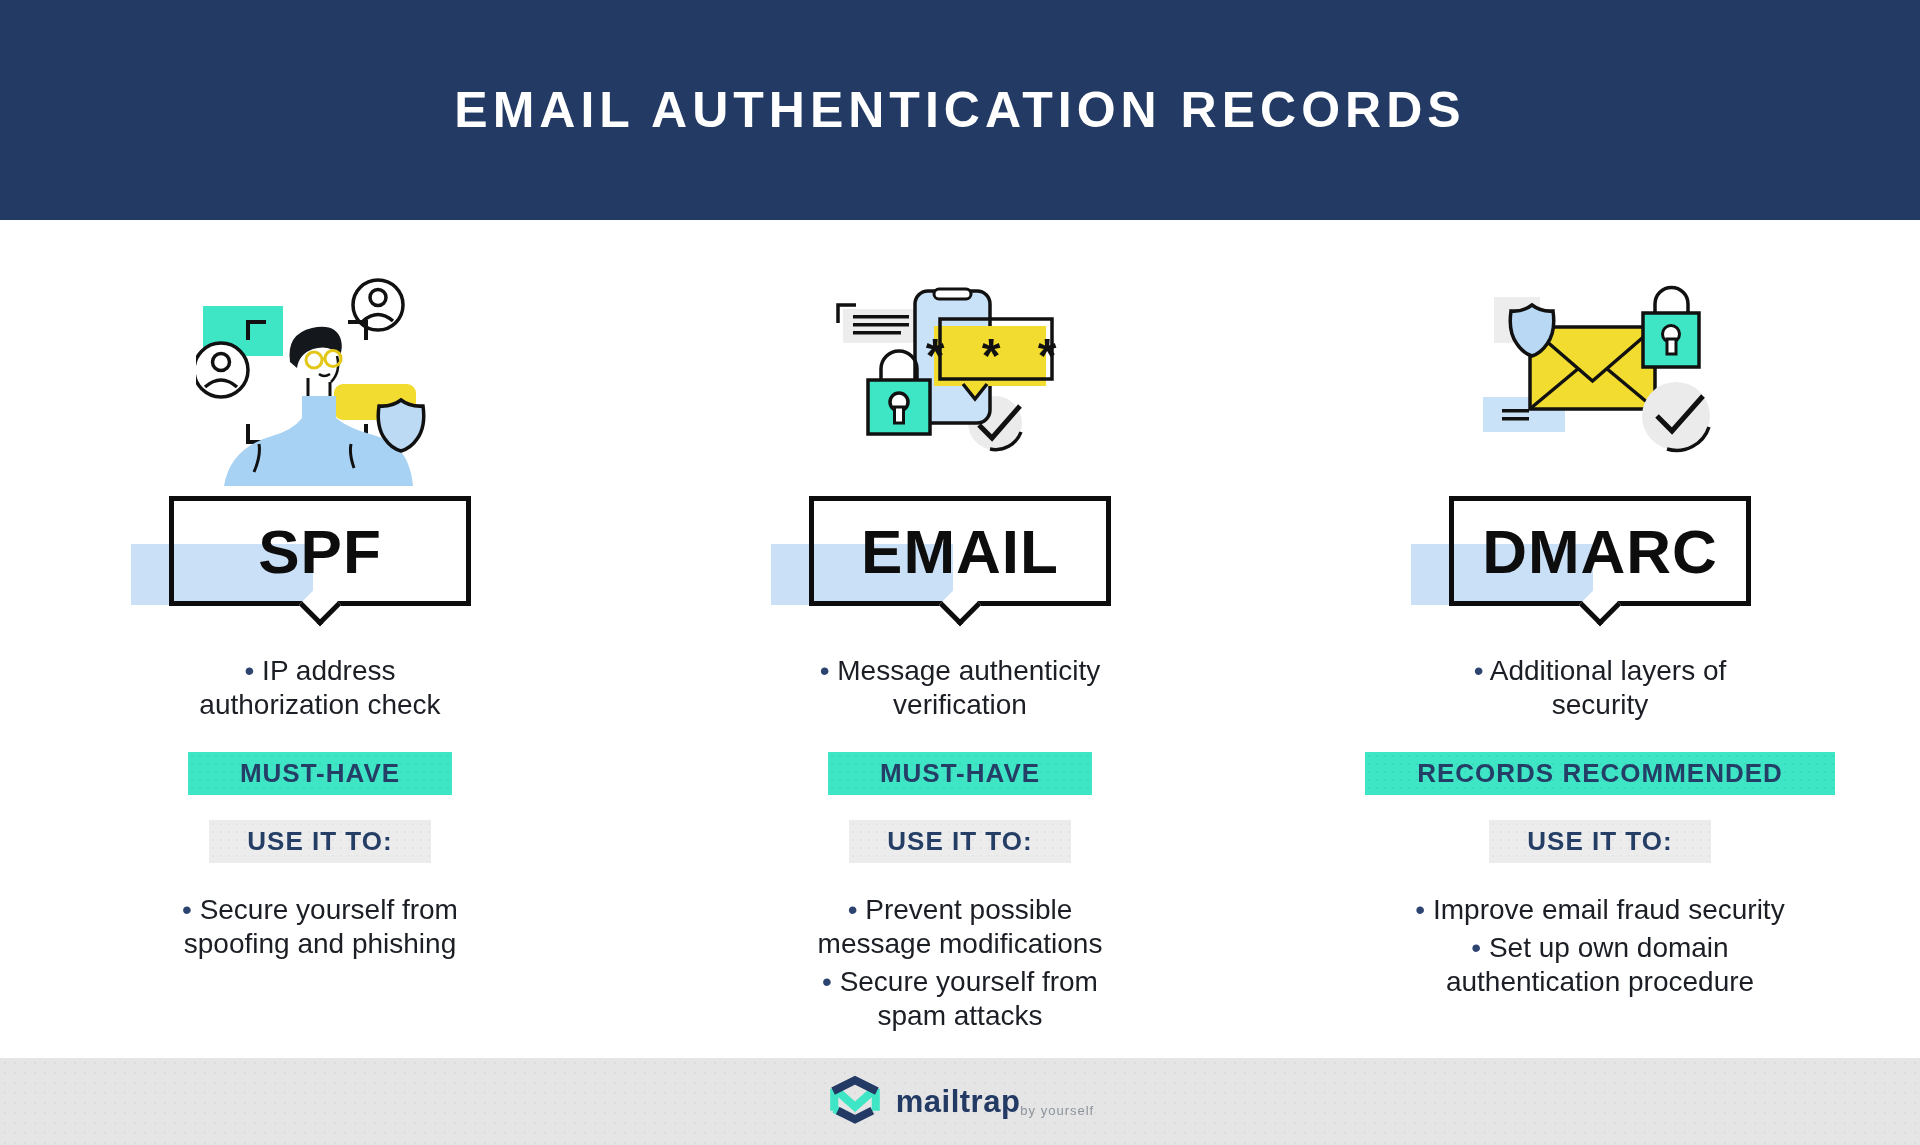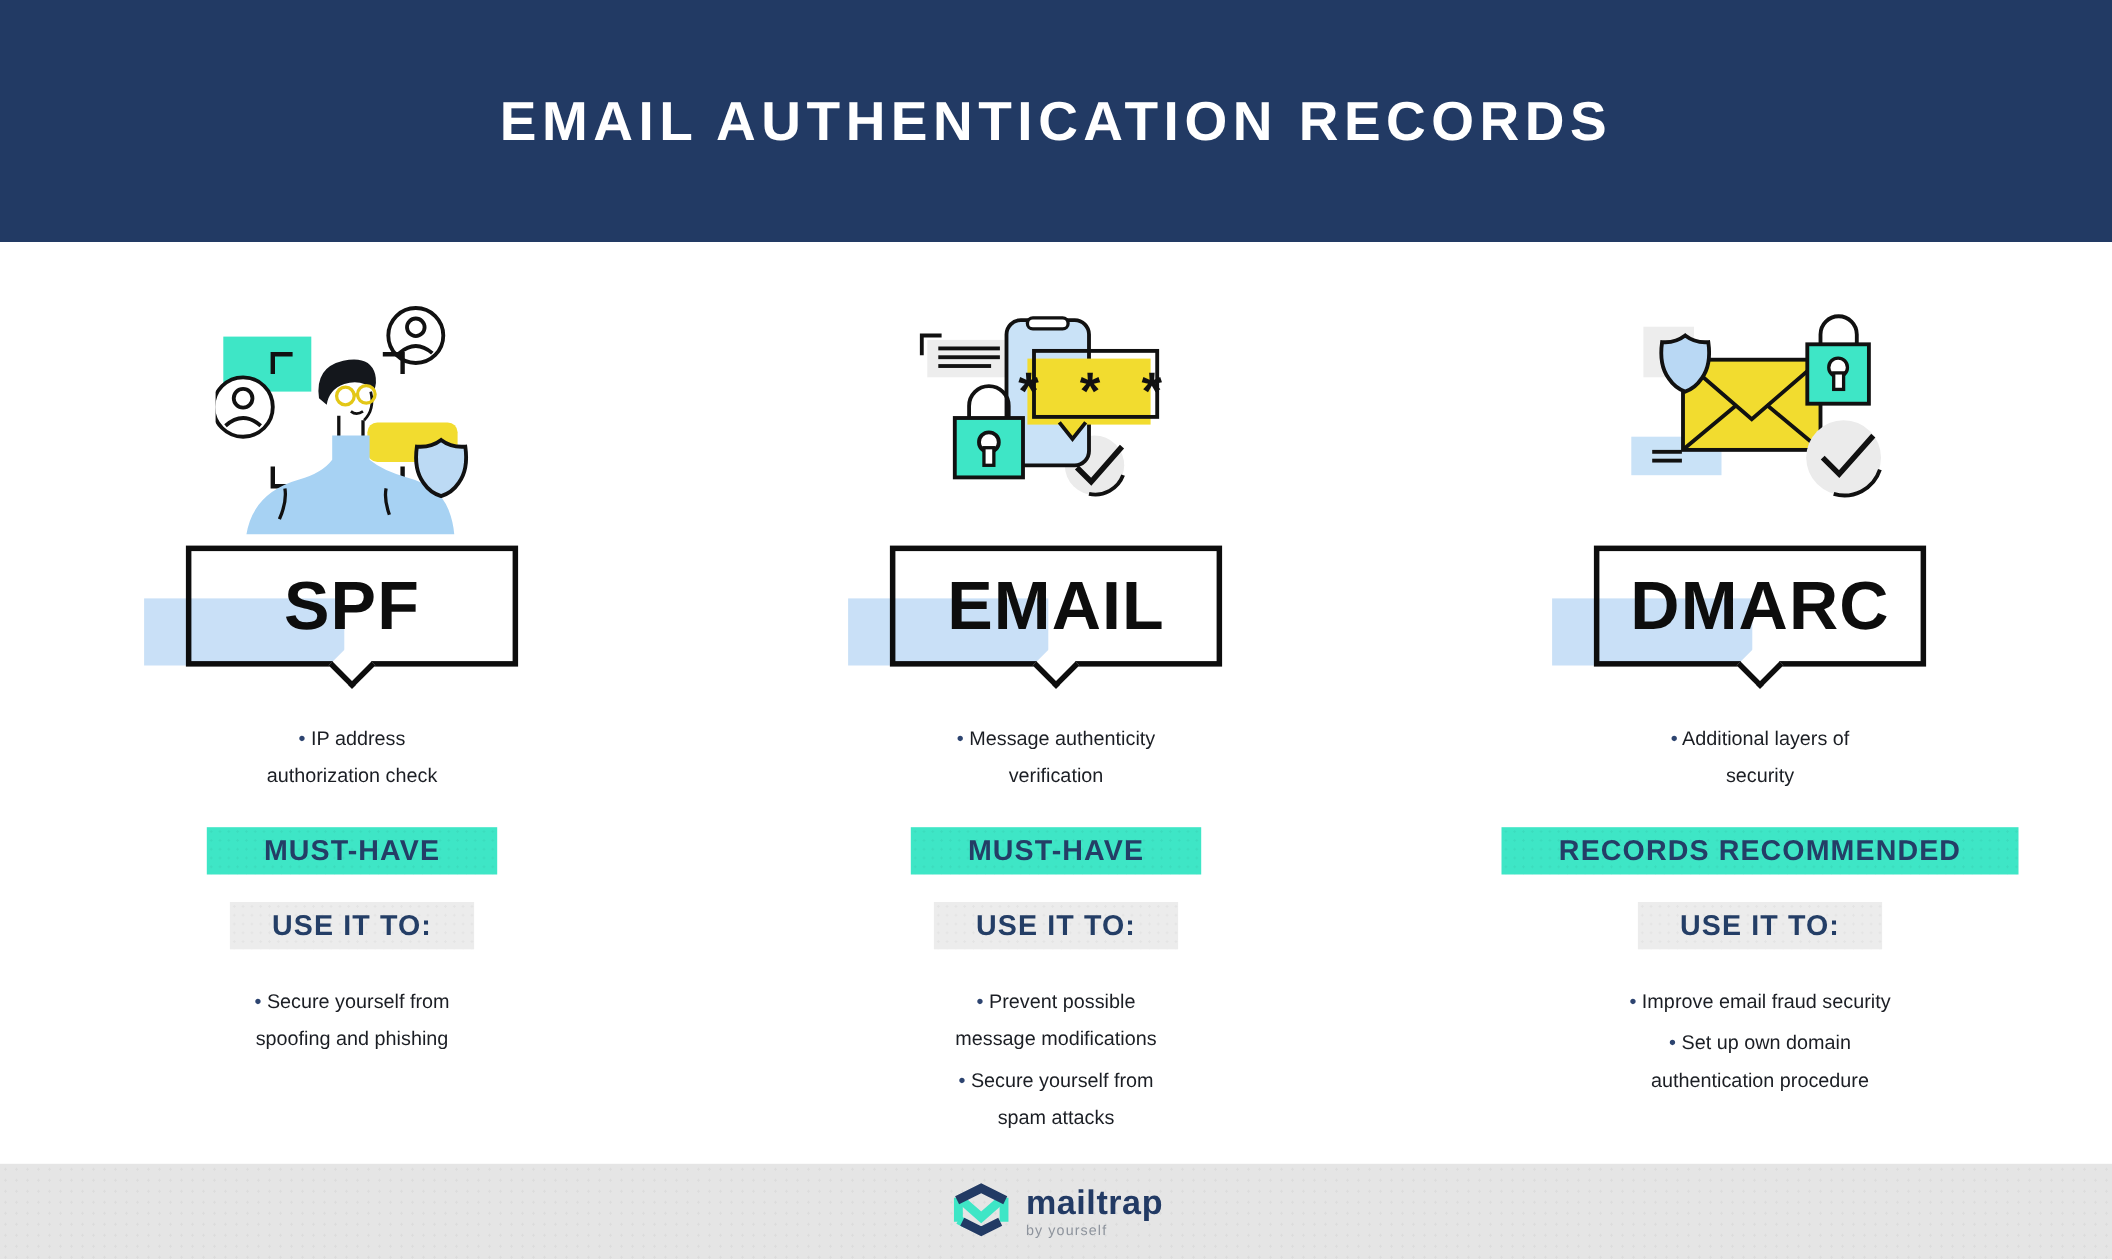--- a/index.html
+++ b/index.html
@@ -34,7 +34,7 @@
   
   .bullets-top { margin-top:64px; height:98px; }
   .bullets-bottom { margin-top:30px; }
-  .bullet { white-space:pre-line; text-align:center; font-size:18px; line-height:34px;
+  .bullet { white-space:pre-line; text-align:center; font-size:28px; line-height:34px;
     color:var(--text-dark,#1b1e24); margin-bottom:4px; }
   .bullet::before { content:"•  "; color:var(--bullet-navy,#2d4470); }
 

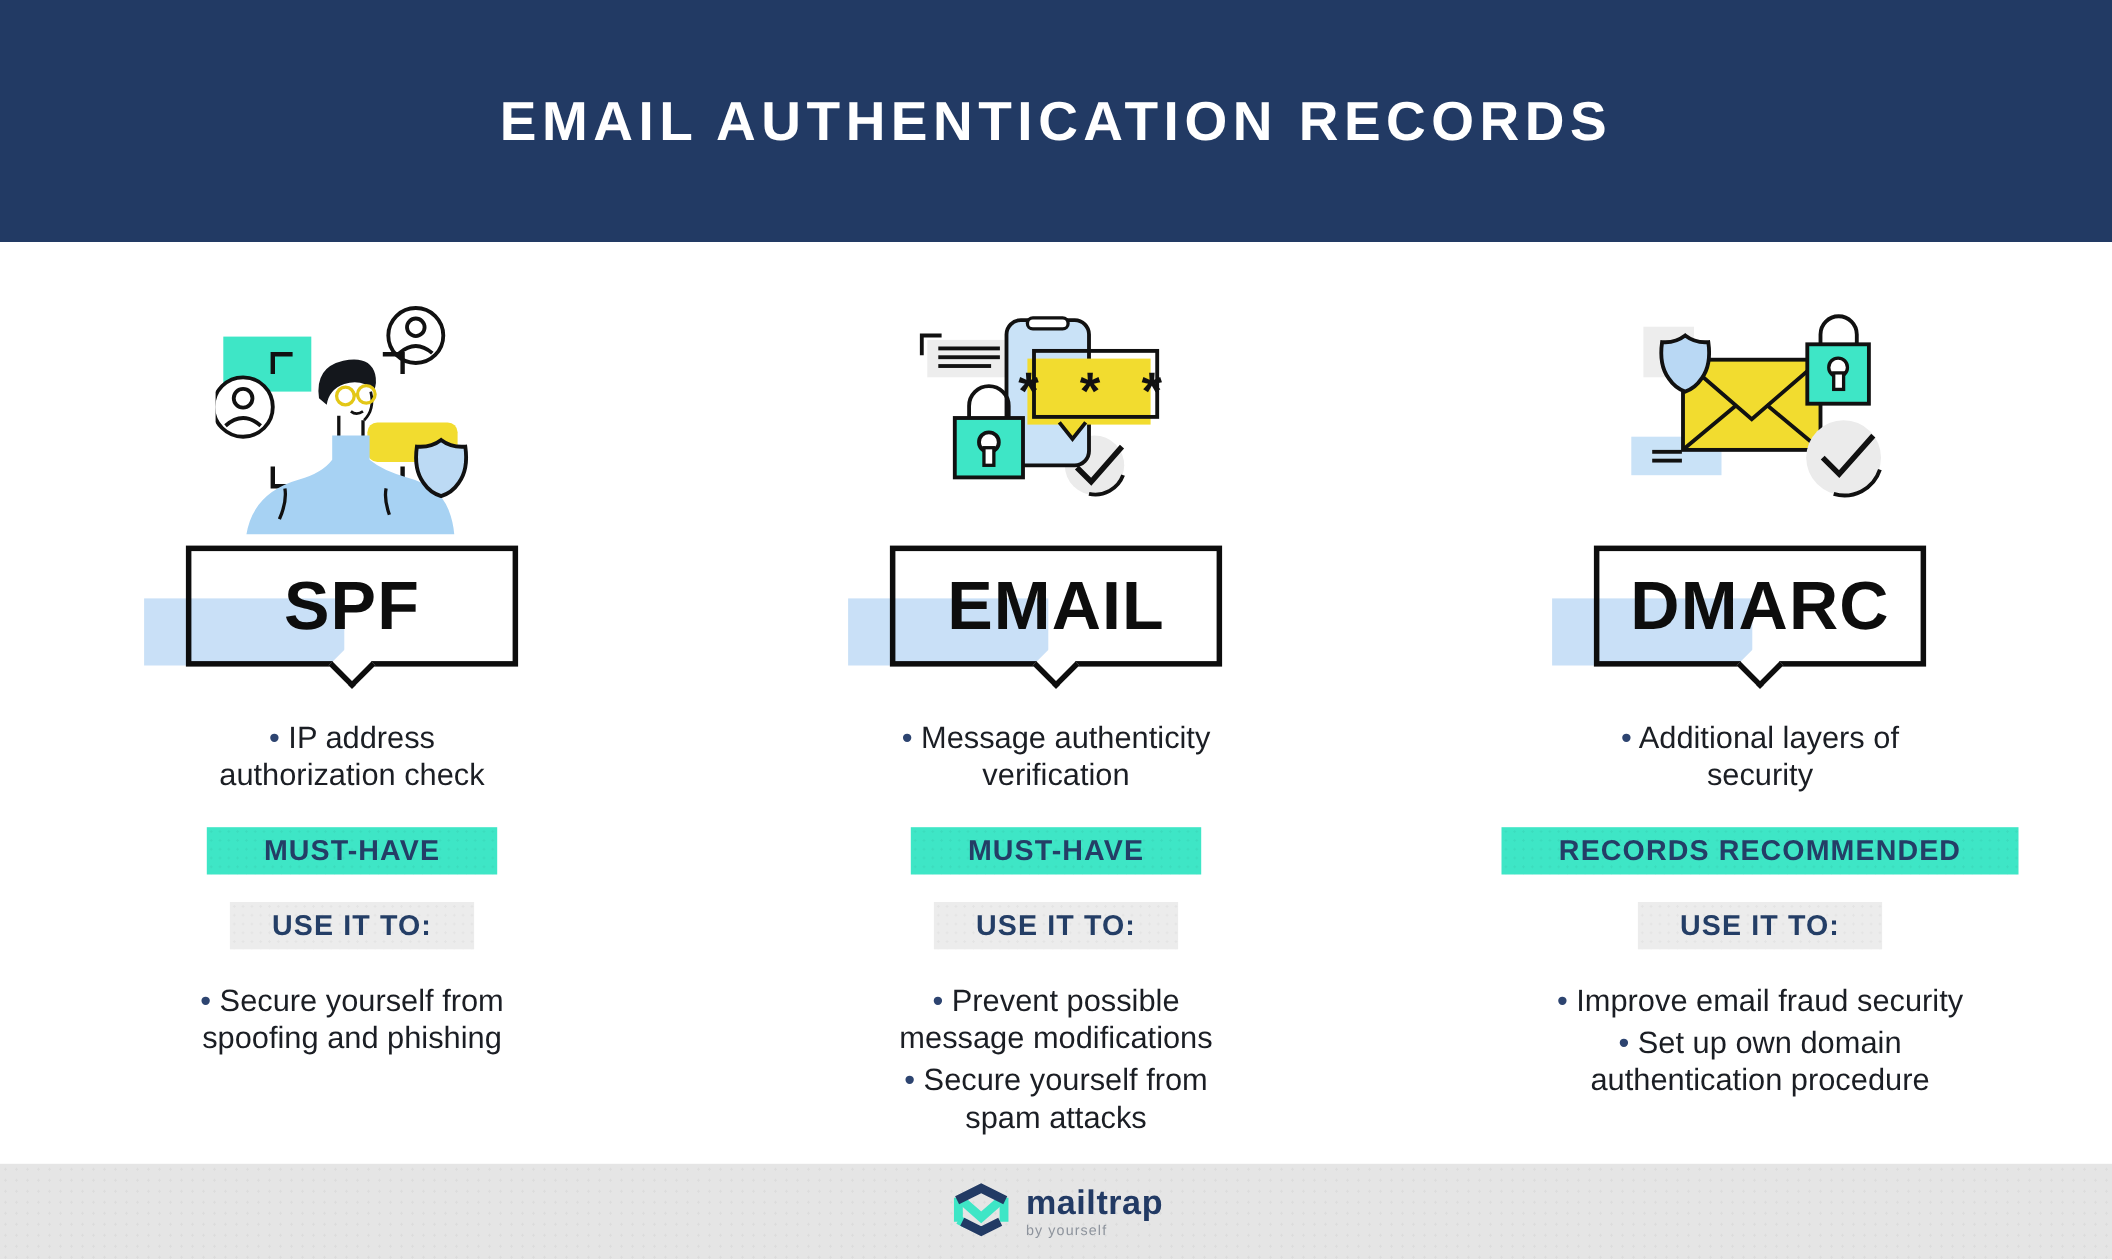--- a/index.html
+++ b/index.html
@@ -55,7 +55,7 @@
     background-size:10px 10px;
     display:flex; align-items:center; justify-content:center; }
   .logo { display:flex; align-items:center; gap:12px; }
-  .logo-texts { display:flex; flex-direction:column; line-height:1; }
+  .logo-texts { display:flex; flex-direction:row; line-height:1;align-items:flex-end; }
   .logo-name { color:var(--header-navy,#223a64); font-size:31px; font-weight:bold;
     letter-spacing:0.5px; }
   .logo-sub { color:var(--logo-gray,#8d939c); font-size:13px; margin-top:3px;

